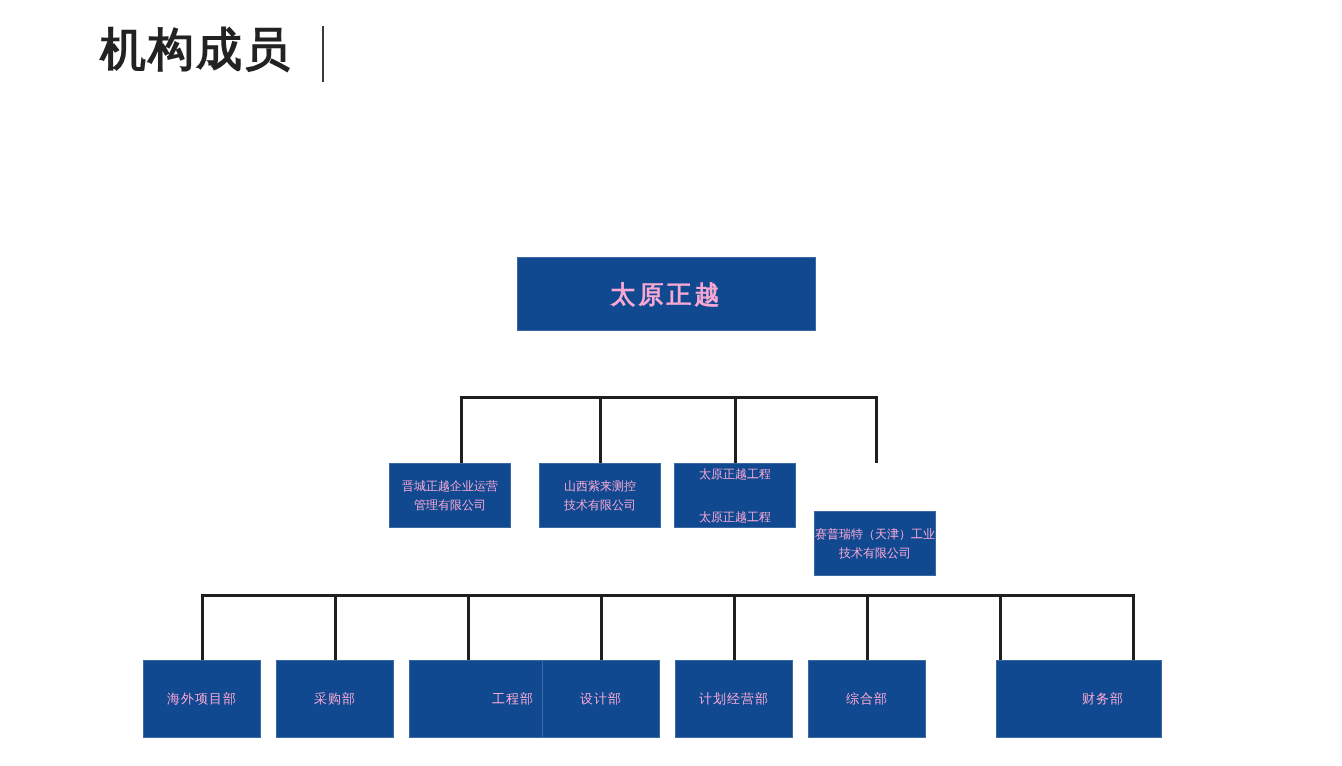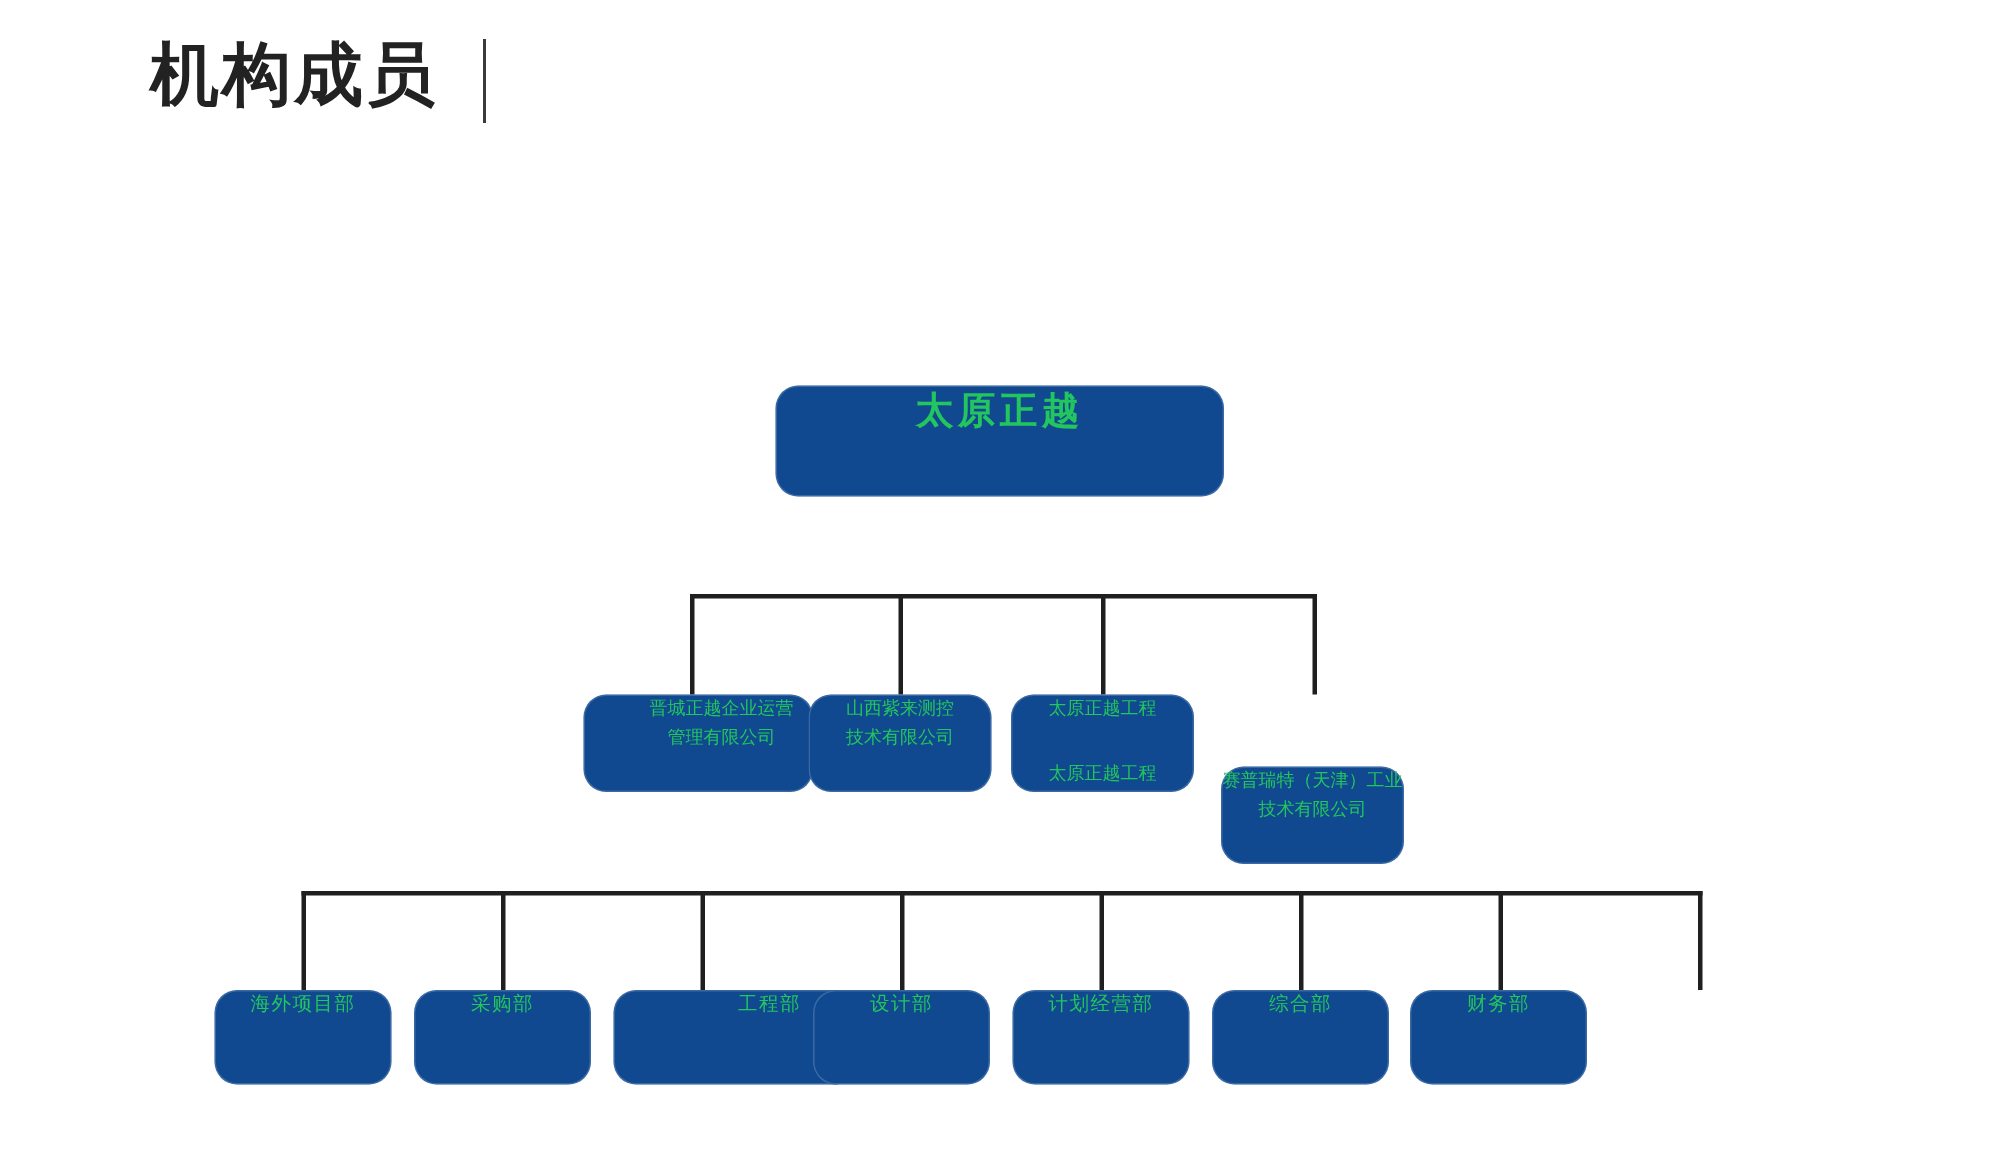--- a/index.html
+++ b/index.html
@@ -33,12 +33,11 @@
   .node {
     position: absolute;
     background: #10498F;
-    color: #22c55e;
+    color: #f9a8d4;
     display: flex; flex-direction: column;
-    align-items: center; justify-content: flex-start;
+    align-items: center; justify-content: center;
     text-align: center;
     box-shadow: inset 0 0 0 1px rgba(255,255,255,0.18);
-    border-radius: 15px;
   }
   .node-root {
     left: 517px; top: 257px; width: 299px; height: 74px;

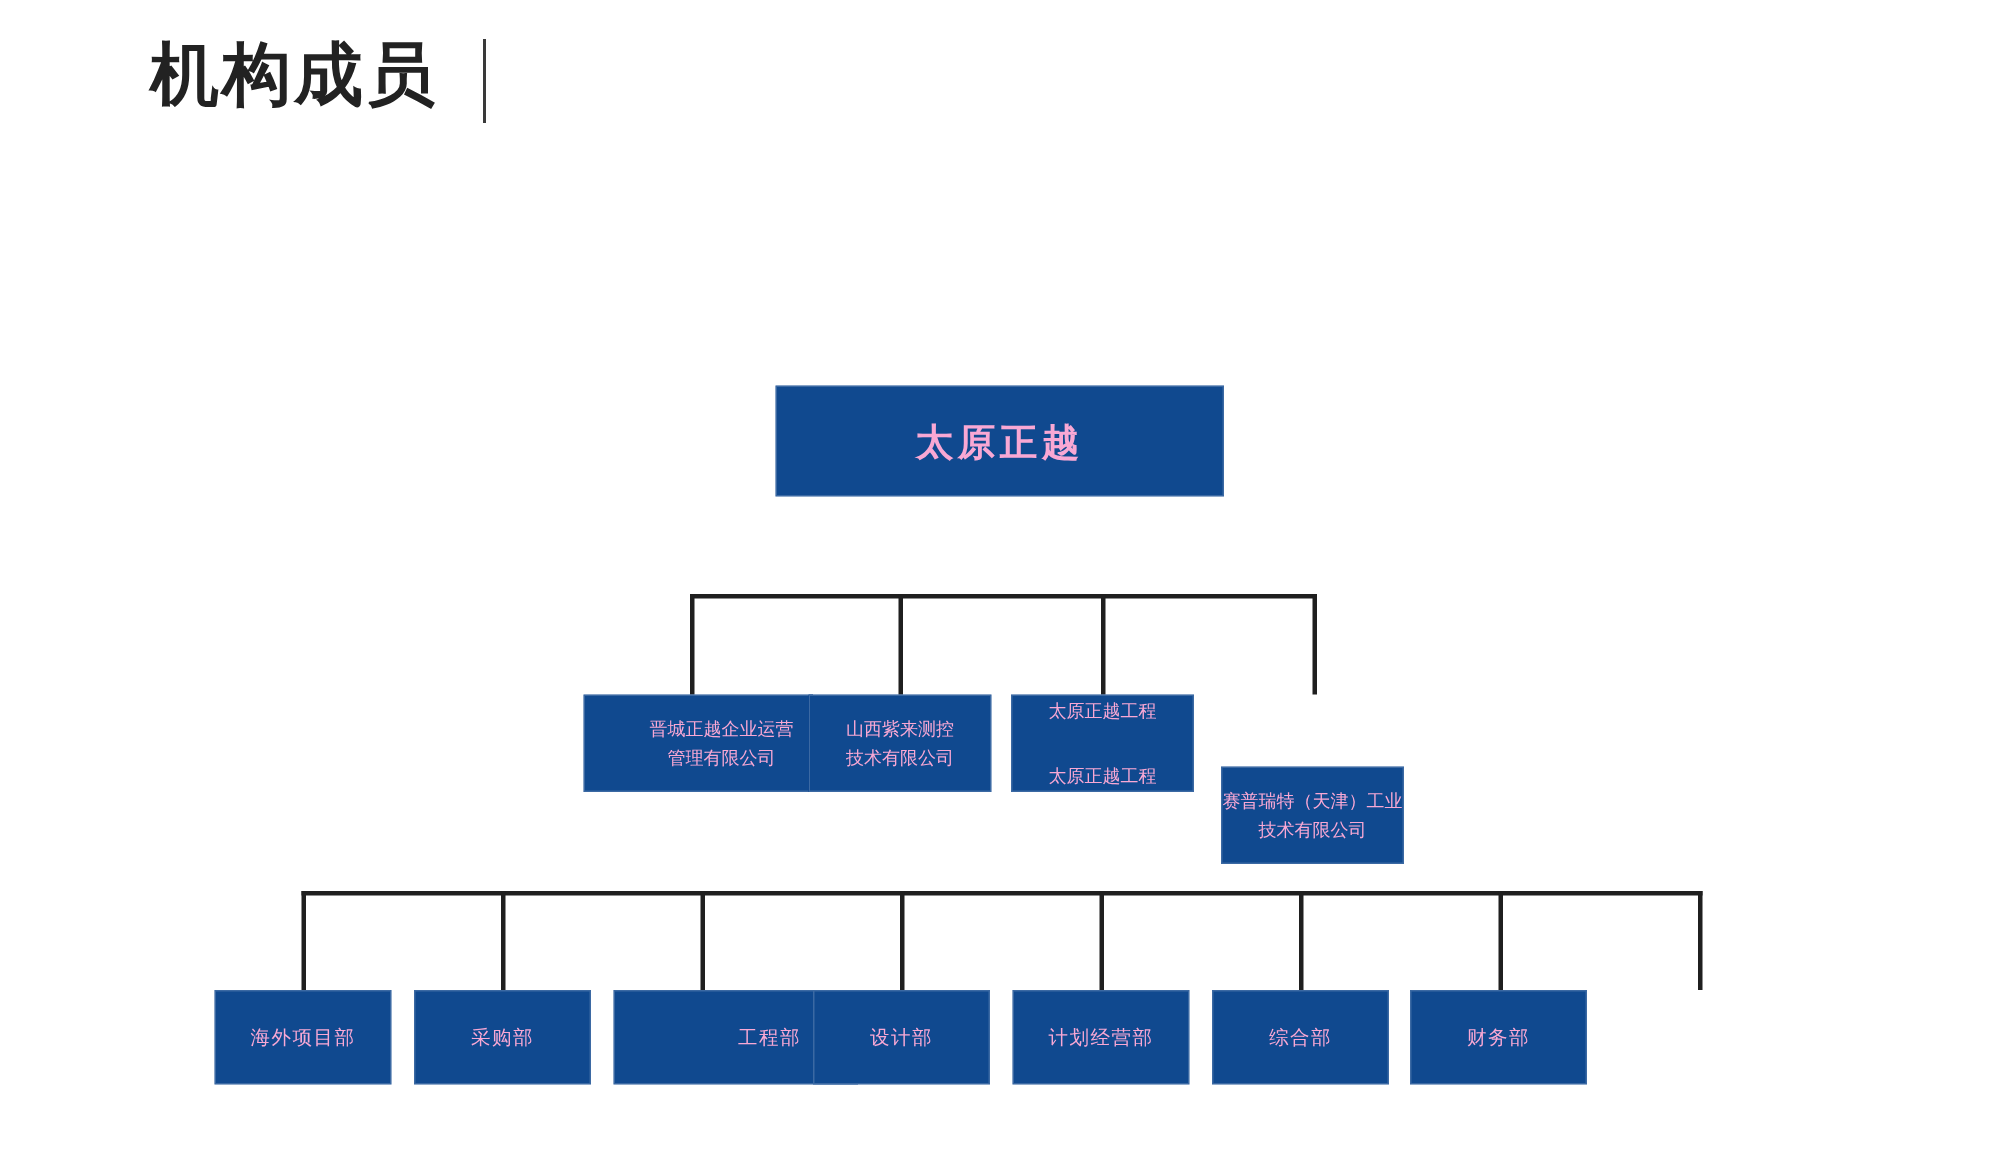--- a/index.html
+++ b/index.html
@@ -48,7 +48,7 @@
     font-size: 12px; line-height: 1.55; font-weight: 400;
   }
   .node-l2 .ln { white-space: nowrap; }
-  .l2-0 { left: 389px; padding-left: 31px; }
+  .l2-0 { left: 389px; }
   .l2-1 { left: 539px; }
   .l2-2 { left: 674px; gap: 24px; }
   .l2-3 { left: 814px; margin-top: 48px; }

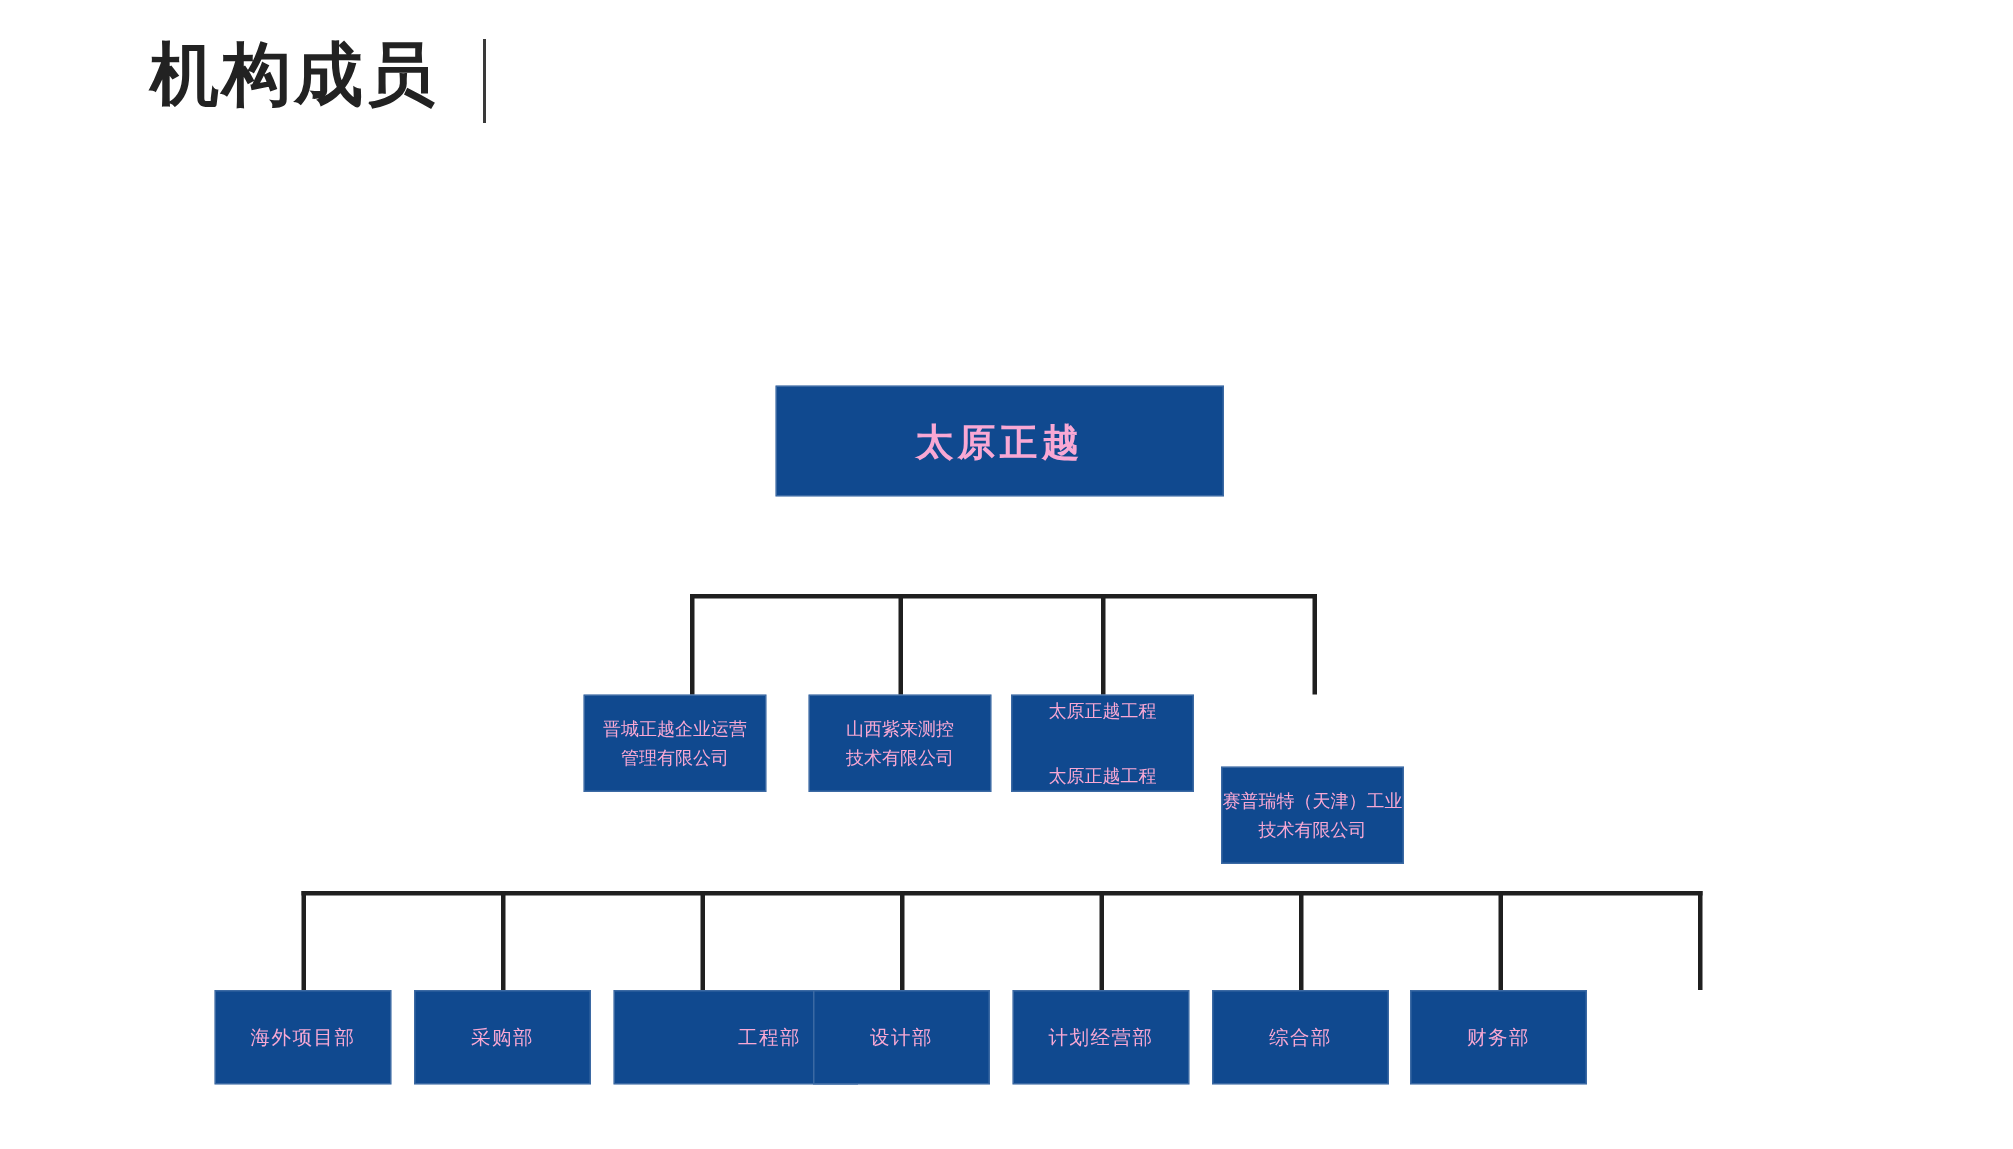--- a/index.html
+++ b/index.html
@@ -53,7 +53,7 @@
   .l2-2 { left: 674px; gap: 24px; }
   .l2-3 { left: 814px; margin-top: 48px; }
   .node-l3 {
-    top: 660px; width: 118px; height: 63px;
+    top: 660px; width: 118px; height: 78px;
     font-size: 13px; font-weight: 400; letter-spacing: 1px;
   }
   .l3-0 { left: 143px; }

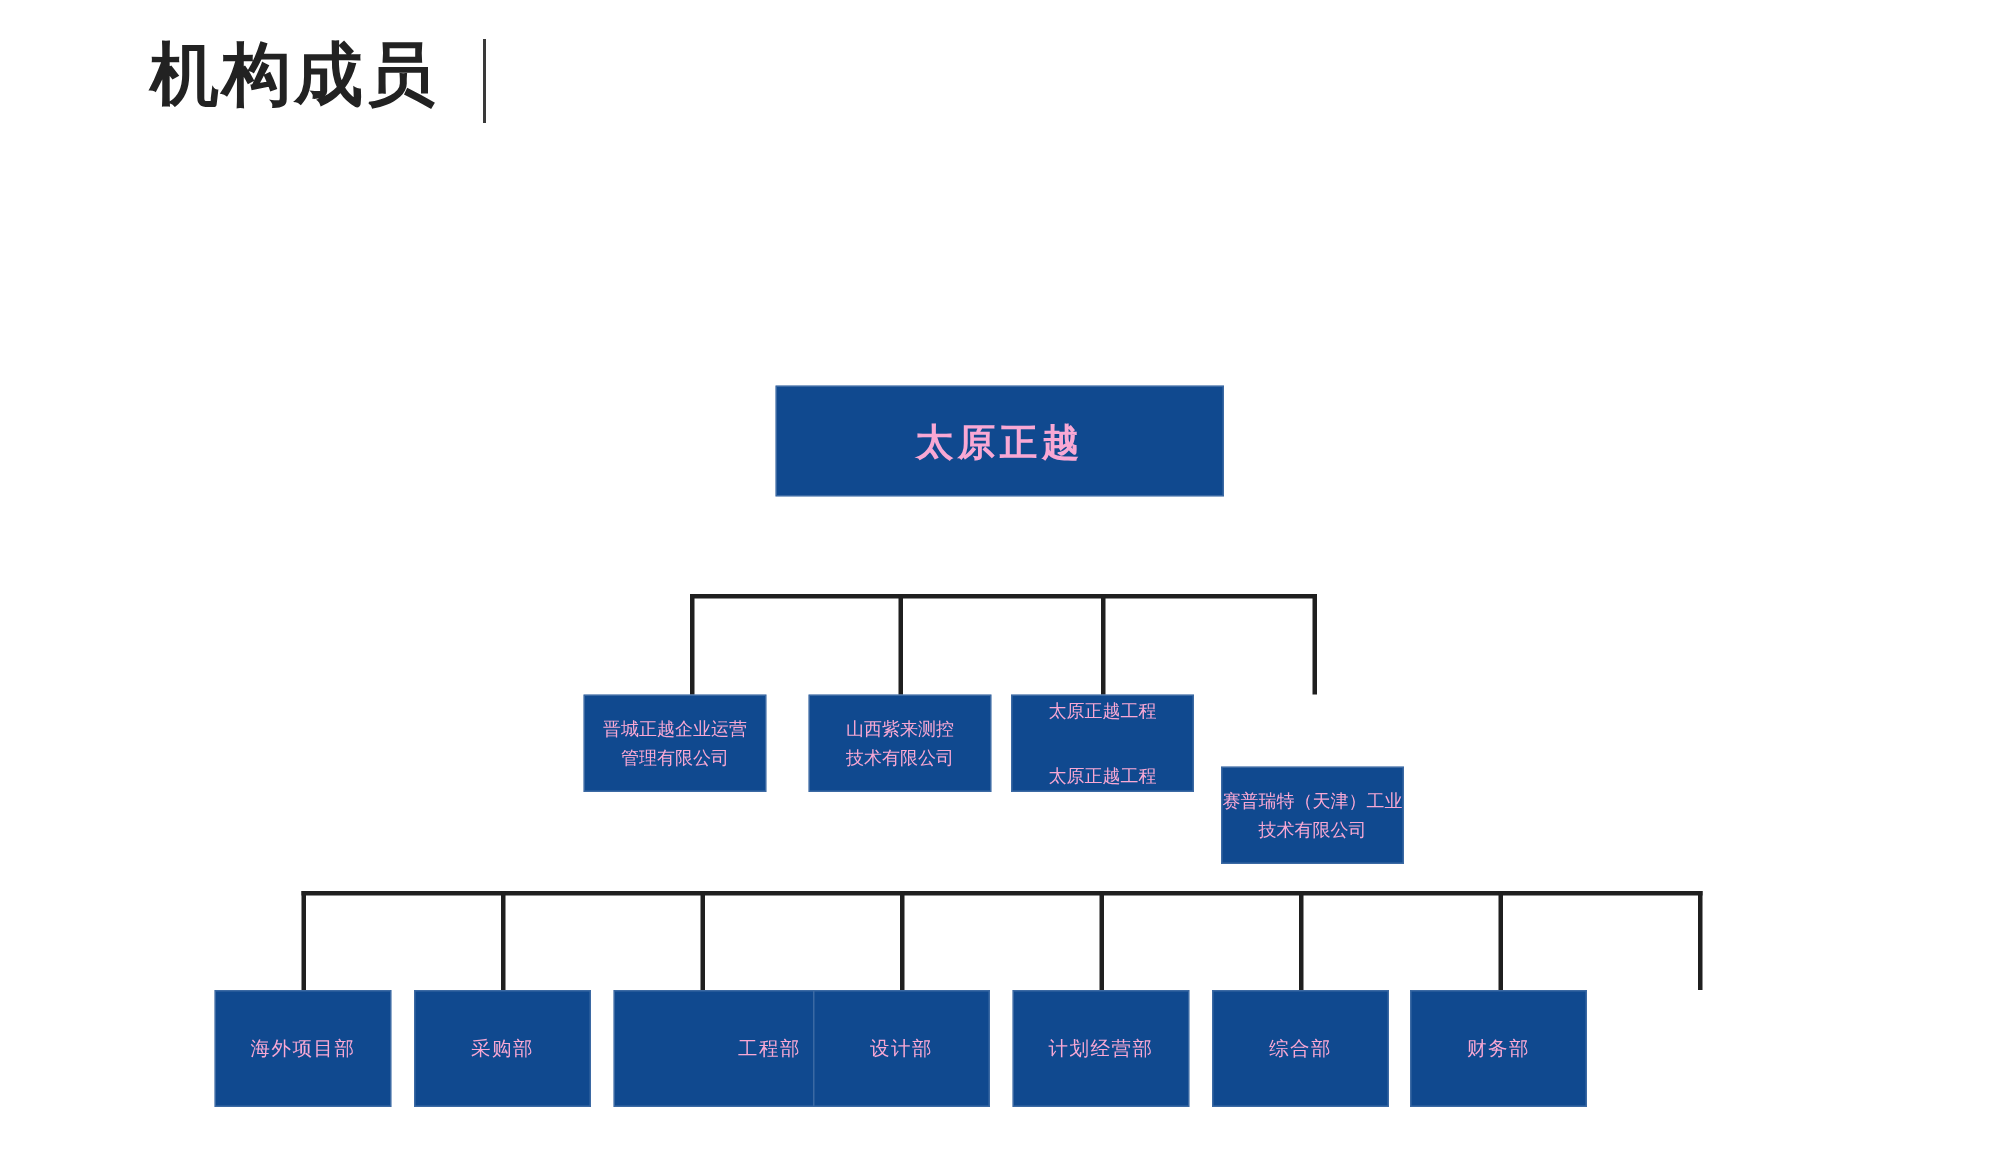--- a/index.html
+++ b/index.html
@@ -62,7 +62,7 @@
   .l3-3 { left: 542px; }
   .l3-4 { left: 675px; }
   .l3-5 { left: 808px; }
-  .l3-6 { left: 940px; }
+  .l3-6 { left: 996px; padding-left: 48px; }
   .l3-7 { left: 1074px; }
 
   

